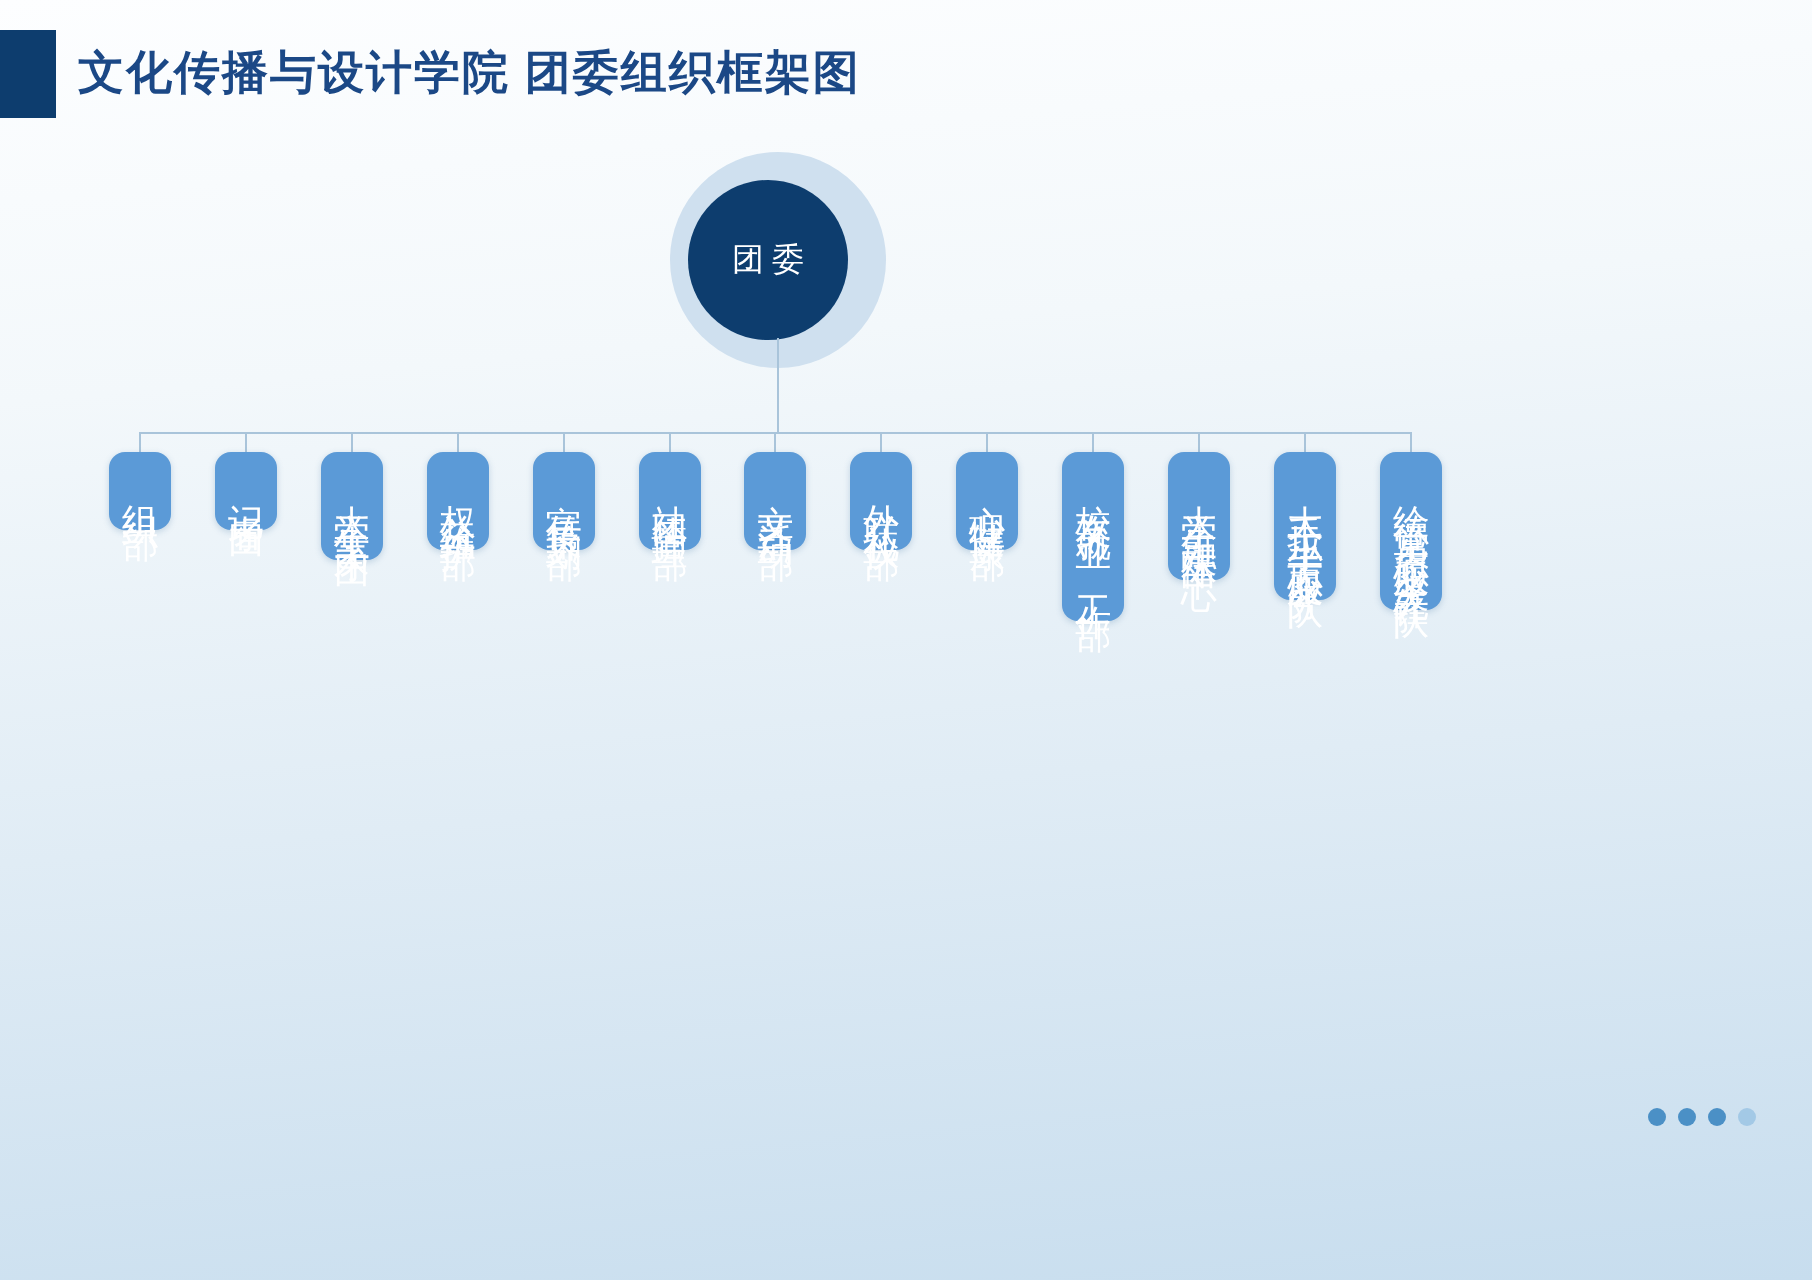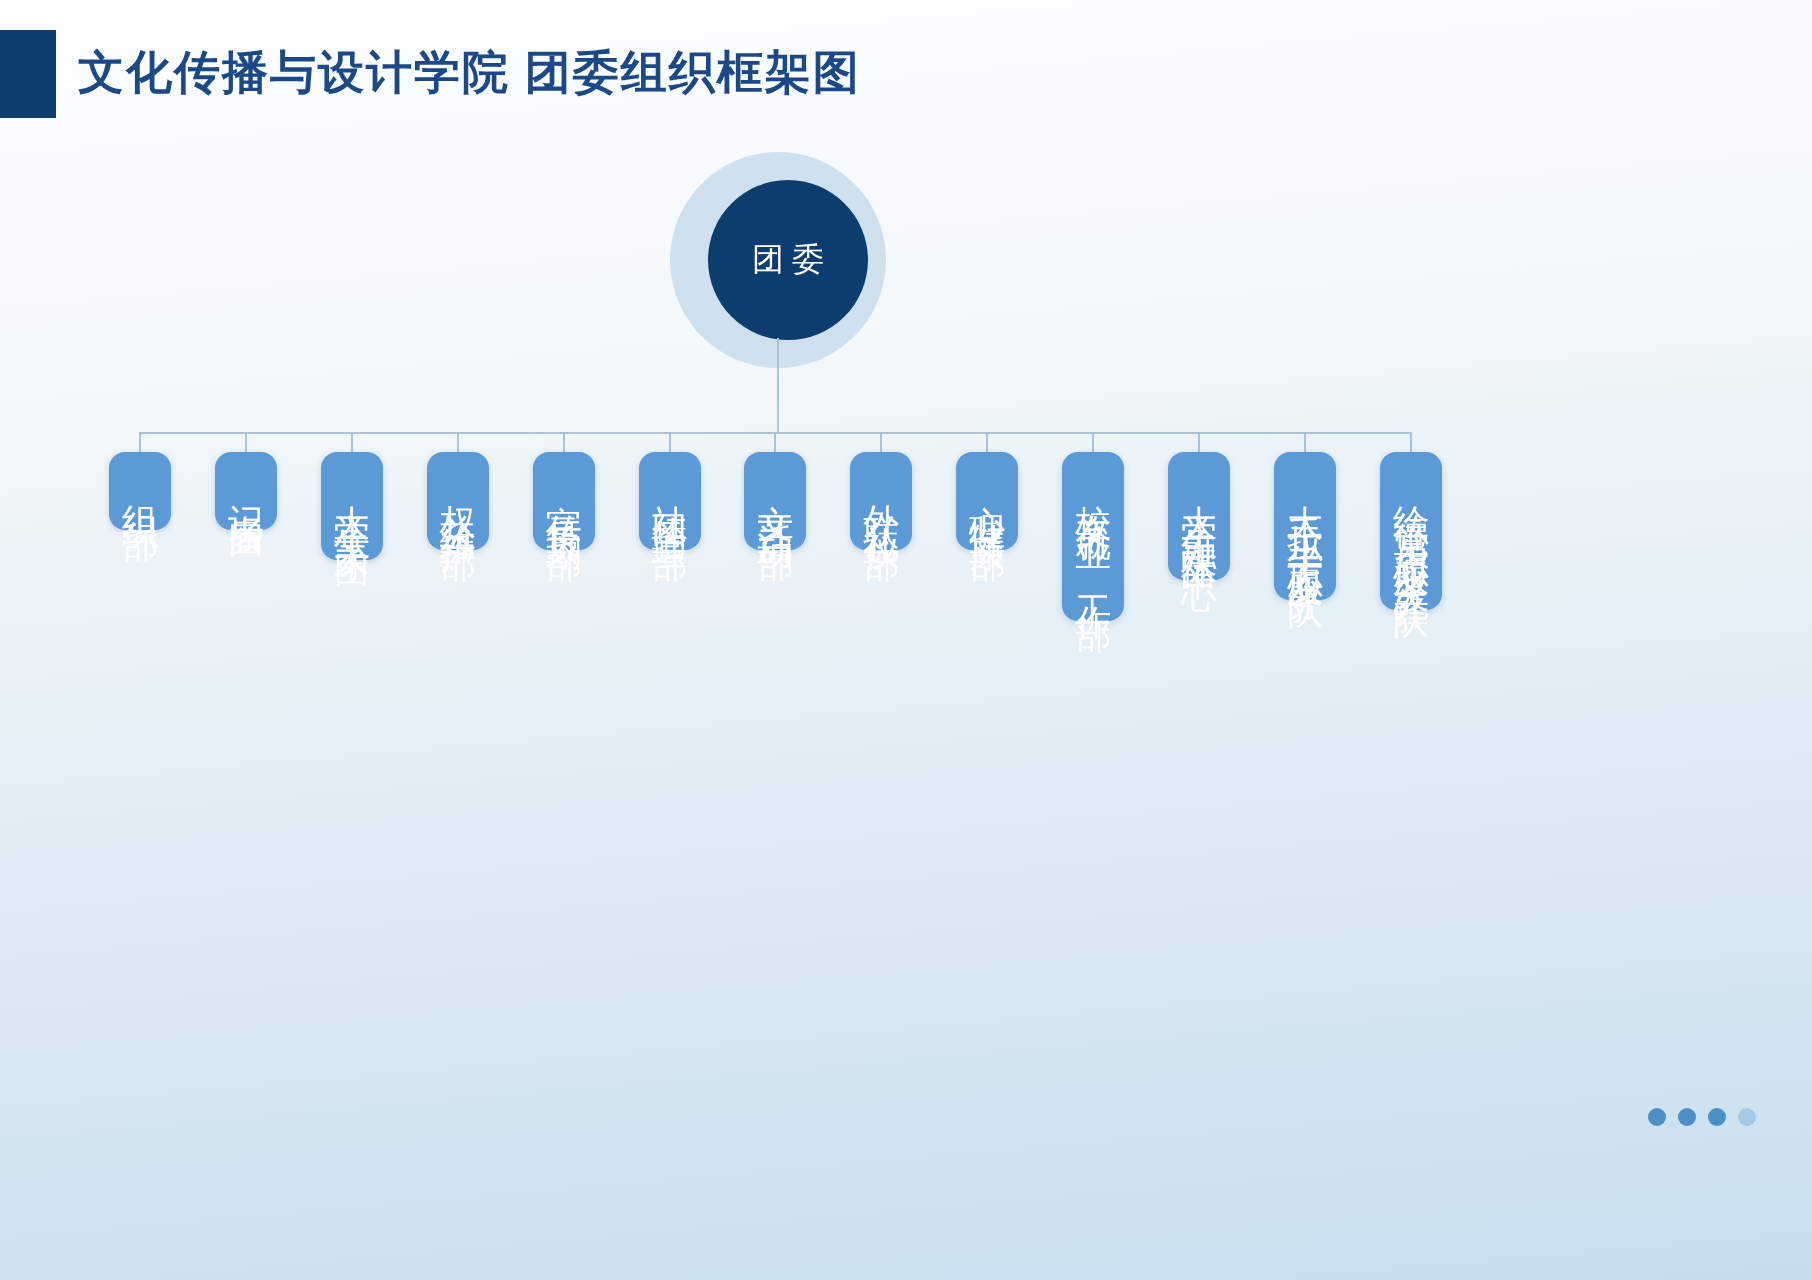--- a/index.html
+++ b/index.html
@@ -25,7 +25,7 @@
     border-radius:50%; background:#cfe0ef;
   }
   .root-circle {
-    position:absolute; left:708px; top:180px; width:160px; height:160px;
+    position:absolute; left:688px; top:180px; width:160px; height:160px;
     border-radius:50%; background:#0d3d6e;
     display:flex; align-items:center; justify-content:center;
   }

